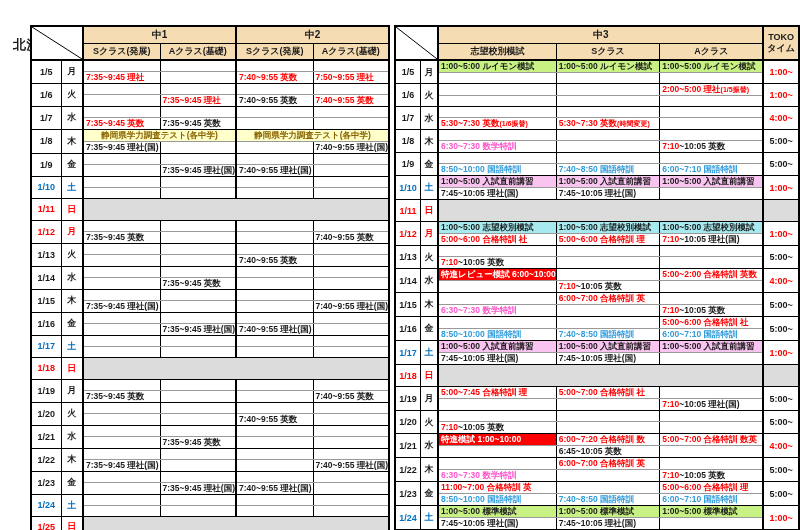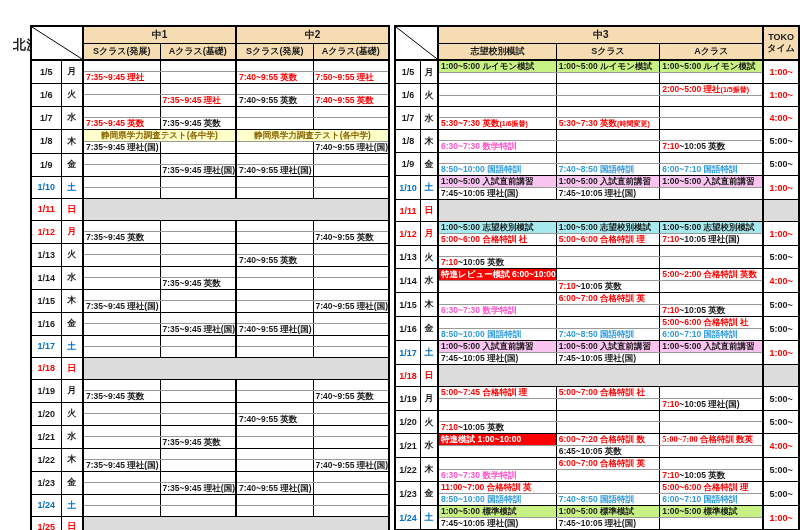--- a/index.html
+++ b/index.html
@@ -565,7 +565,7 @@
           <td class="date" rowspan="2" style="color: rgb(26, 26, 26);">水</td>
           <td class="c top sepL" style="background-color: rgb(255, 0, 0);"><span style="color: rgb(255, 255, 255);">特進模試 1:00~10:00</span></td>
           <td class="c top"><span style="color: rgb(255, 0, 0);">6:00~7:20 合格特訓 数</span></td>
-          <td class="c top"><span style="color: rgb(255, 0, 0); font-family: Liberation Serif, serif;">5:00~7:00 合格特訓 数英</span></td>
+          <td class="c top"><span style="color: rgb(255, 0, 0);">5:00~7:00 合格特訓 数英</span></td>
           <td class="toko" rowspan="2" style="color: rgb(255, 0, 0);">4:00~</td>
         </tr>
         <tr class="sub">

